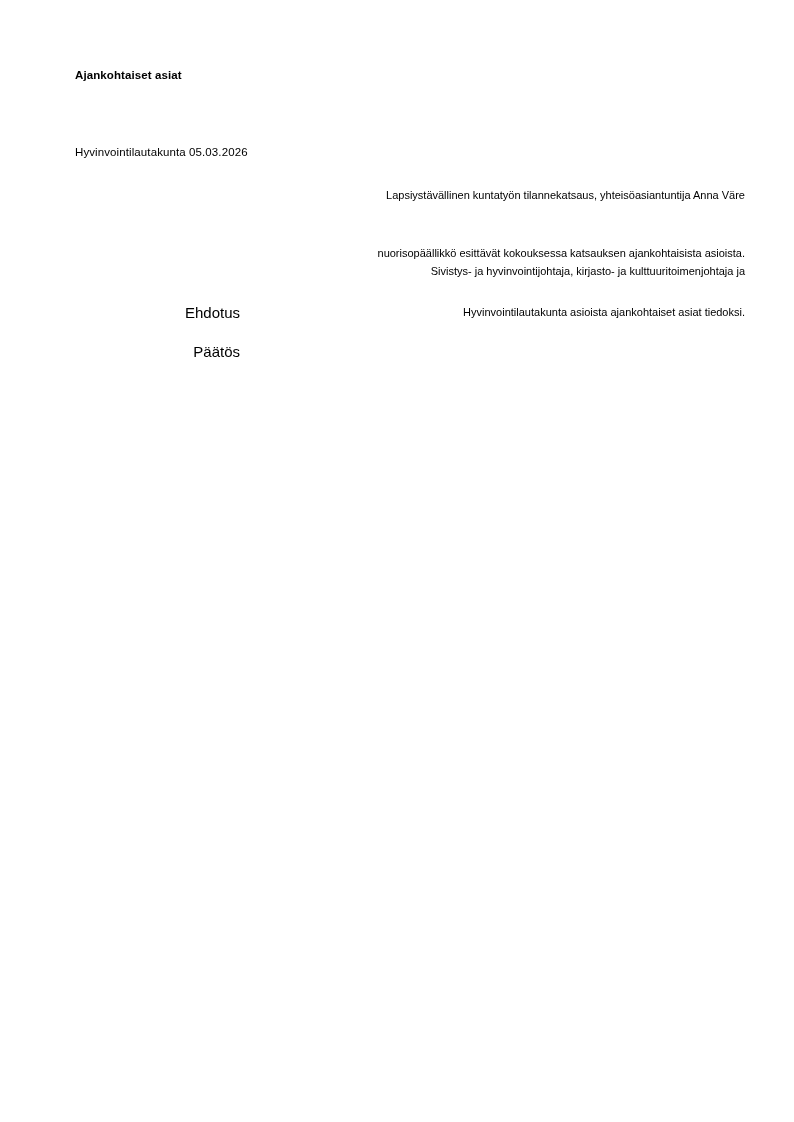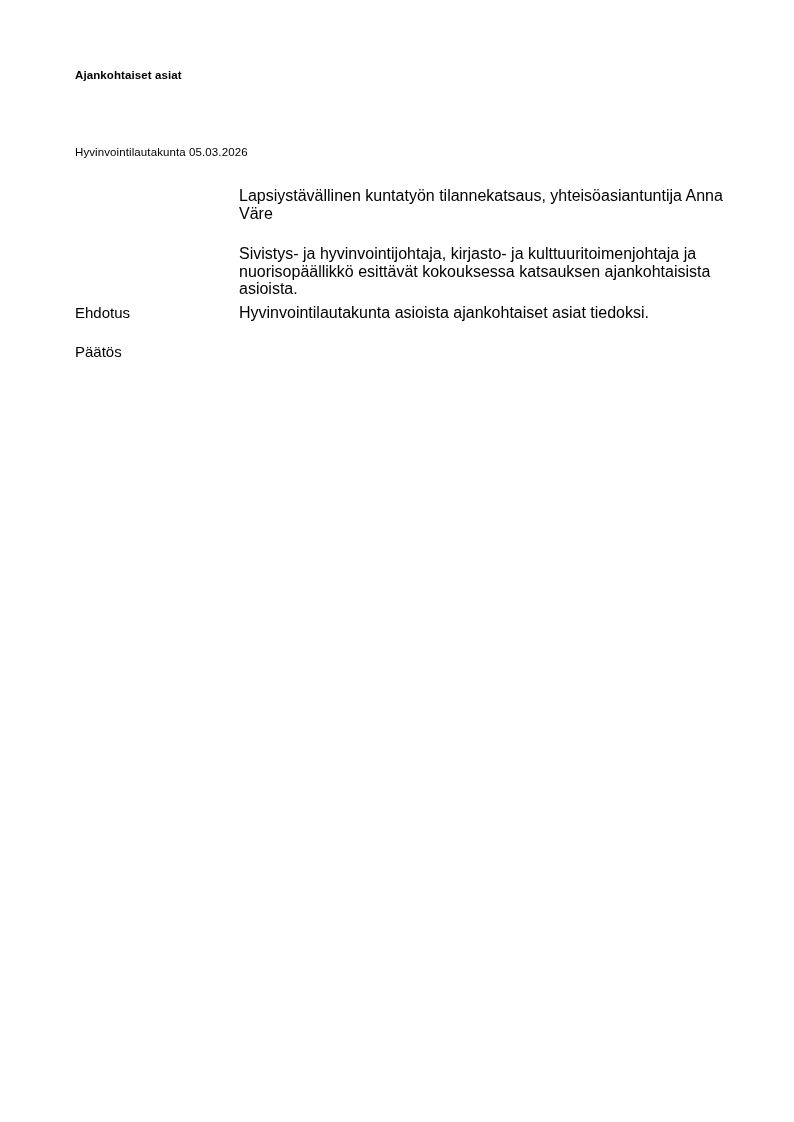--- a/index.html
+++ b/index.html
@@ -21,6 +21,7 @@
     width: 794px;
     height: 1122px;
     background: #ffffff;
+    text-align: right;
   }
   .doc-title {
     position: absolute;

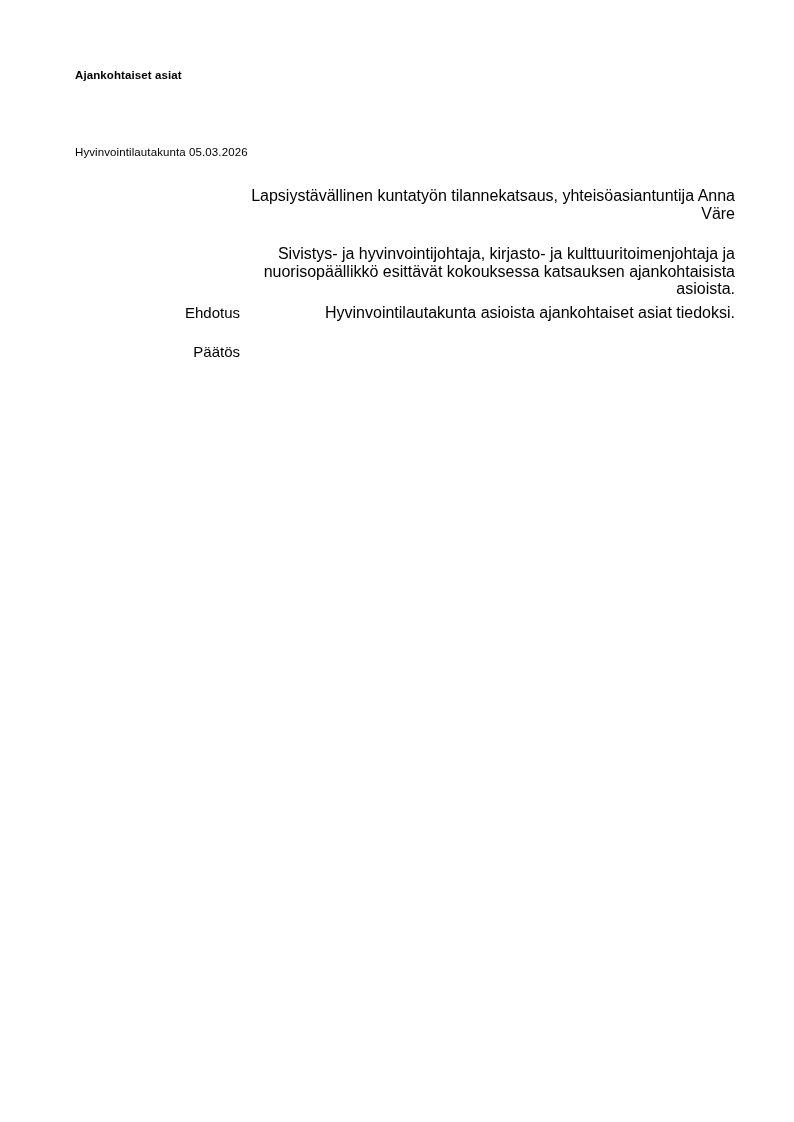--- a/index.html
+++ b/index.html
@@ -55,10 +55,10 @@
   }
   .row .body {
     position: absolute;
-    left: 164px;
+    left: 174px;
     top: 0;
     width: 496px;
-    font-size: 16px;
+    font-size: 11px;
     line-height: 17.5px;
   }
   .row .body p {

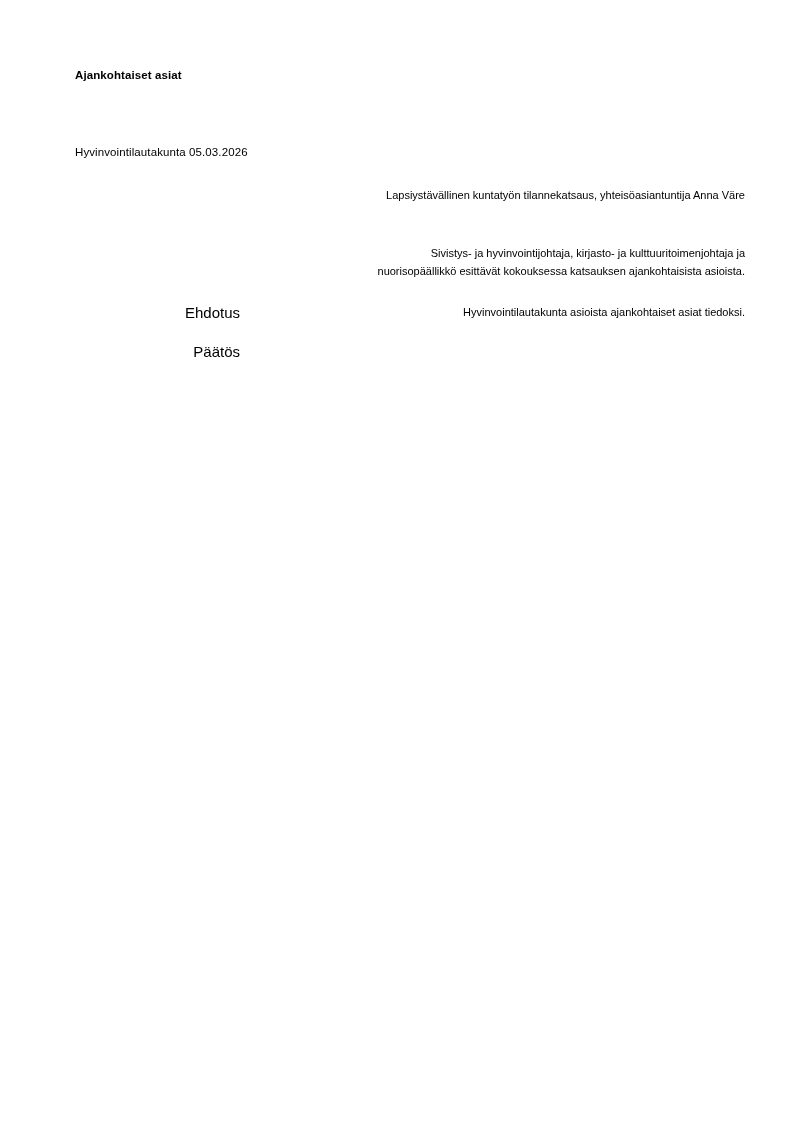--- a/index.html
+++ b/index.html
@@ -88,8 +88,8 @@
   <div class="row" id="row-detail">
     <div class="label"></div>
     <div class="body">
+      <p>nuorisopäällikkö esittävät kokouksessa katsauksen ajankohtaisista asioista.</p>
       <p>Sivistys- ja hyvinvointijohtaja, kirjasto- ja kulttuuritoimenjohtaja ja</p>
-      <p>nuorisopäällikkö esittävät kokouksessa katsauksen ajankohtaisista asioista.</p>
     </div>
   </div>
 

